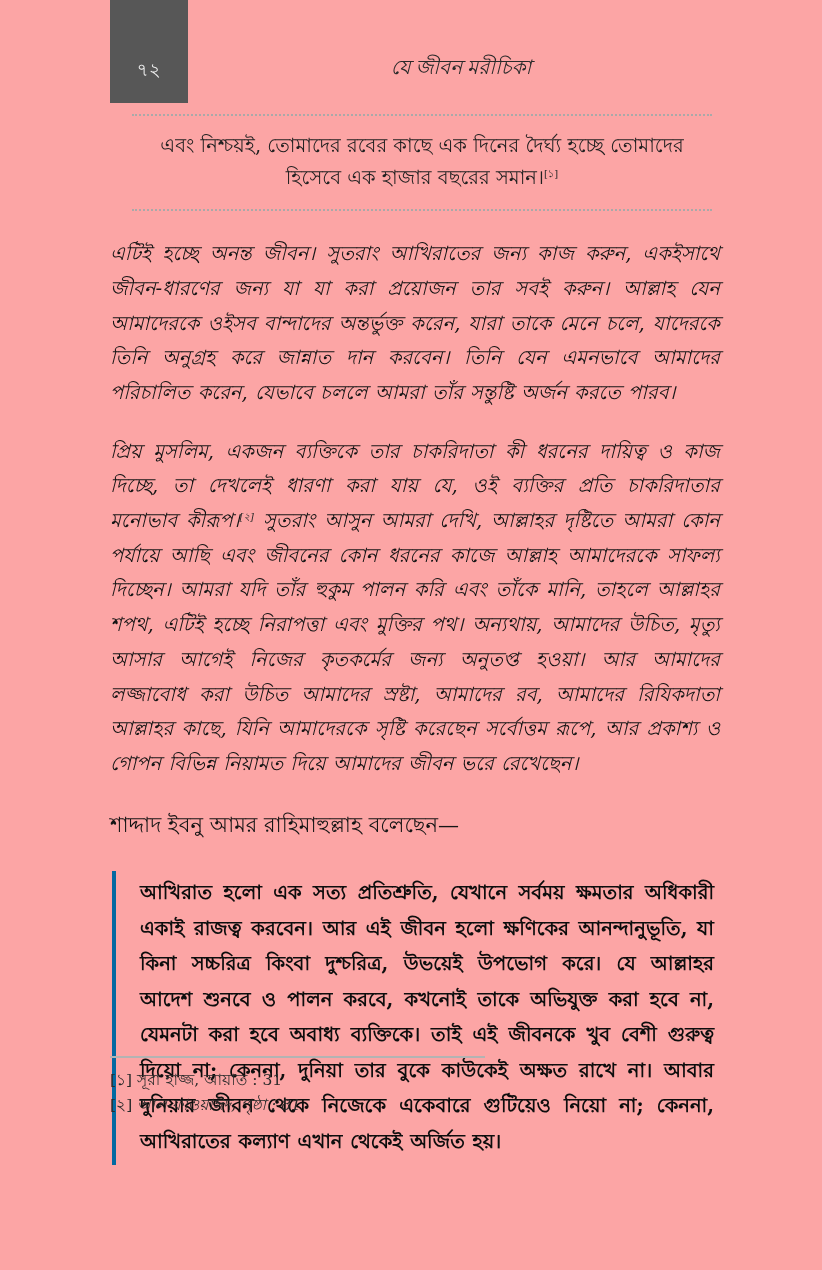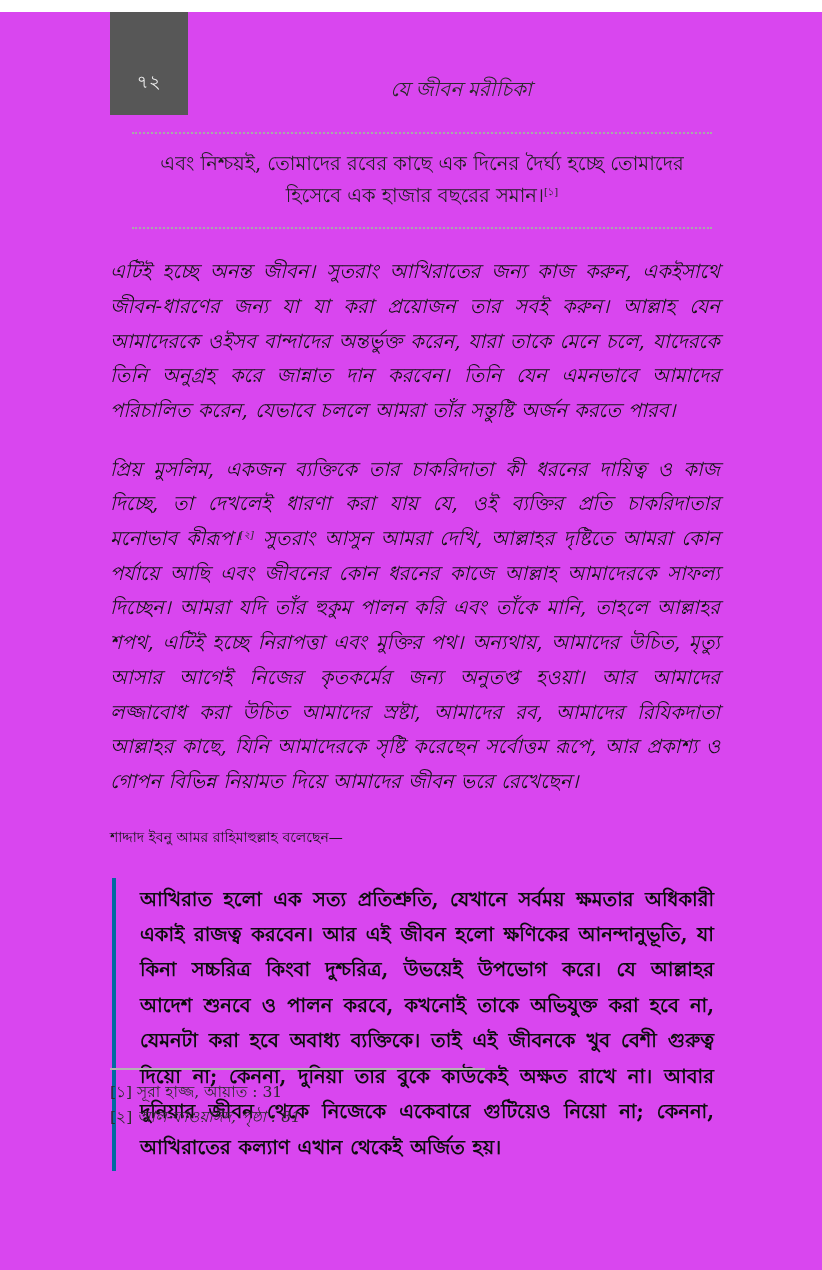--- a/index.html
+++ b/index.html
@@ -20,8 +20,7 @@
   .page {
     position: absolute;
     inset: 0;
-    background: #d946ef;
-    margin-top: 12px;
+    background: #fca5a5;
   }
 
   

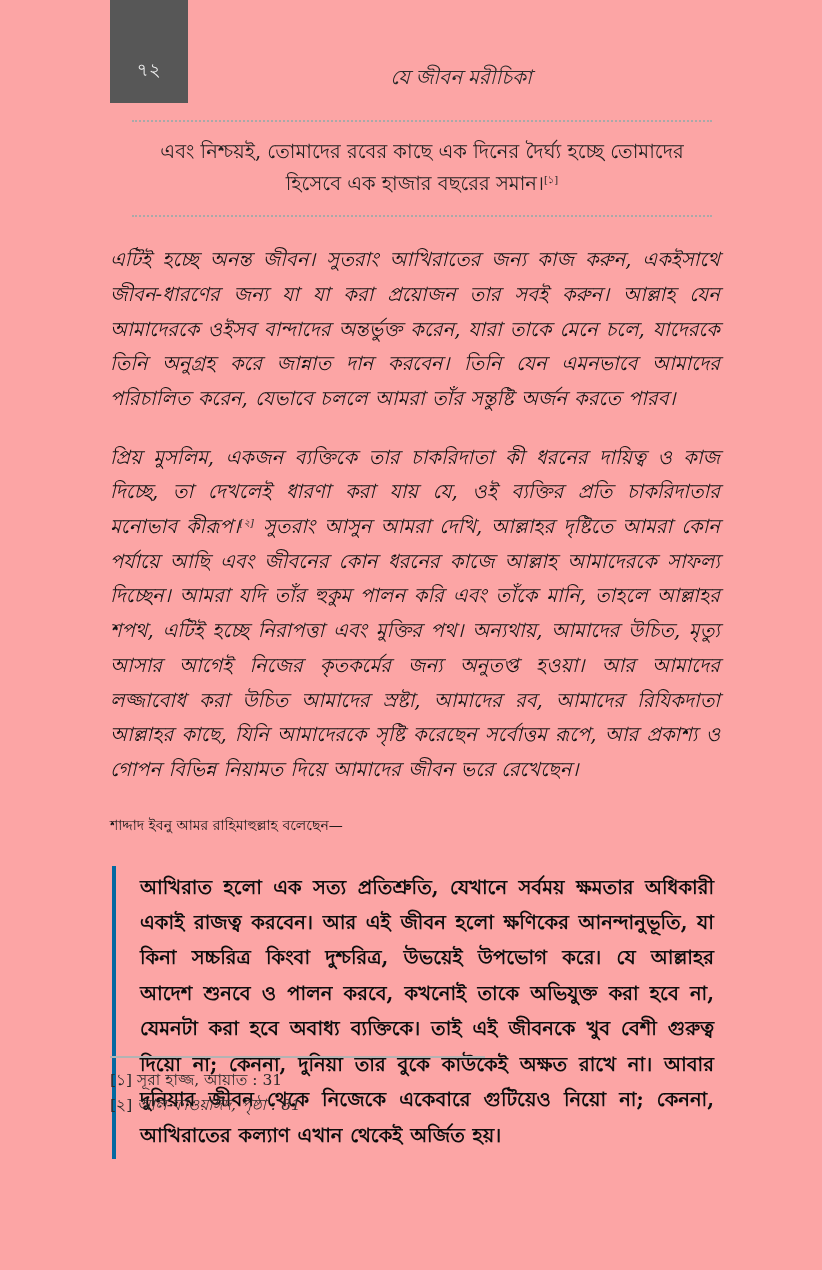--- a/index.html
+++ b/index.html
@@ -54,12 +54,12 @@
     position: absolute;
     left: 200px;
     right: 100px;
-    top: 62px;
+    top: 52px;
     text-align: center;
     font-style: italic;
     font-size: 20px;
     color: #2a2a2a;
-    font-family: Liberation Sans, sans-serif;
+    font-family: Liberation Serif, serif;
   }
 
   

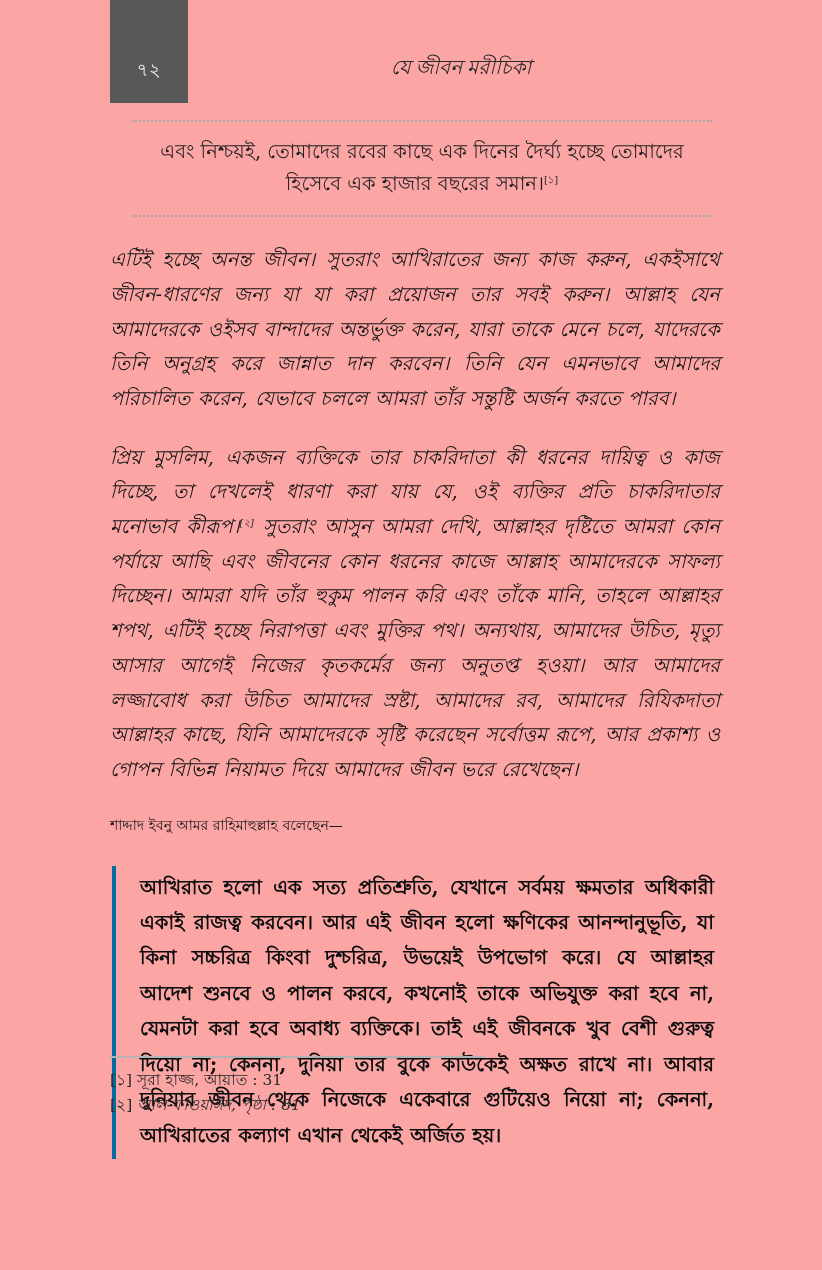--- a/index.html
+++ b/index.html
@@ -66,7 +66,7 @@
   .content {
     position: absolute;
     left: 110px;
-    top: 120px;
+    top: 114px;
     width: 610px;
   }
 

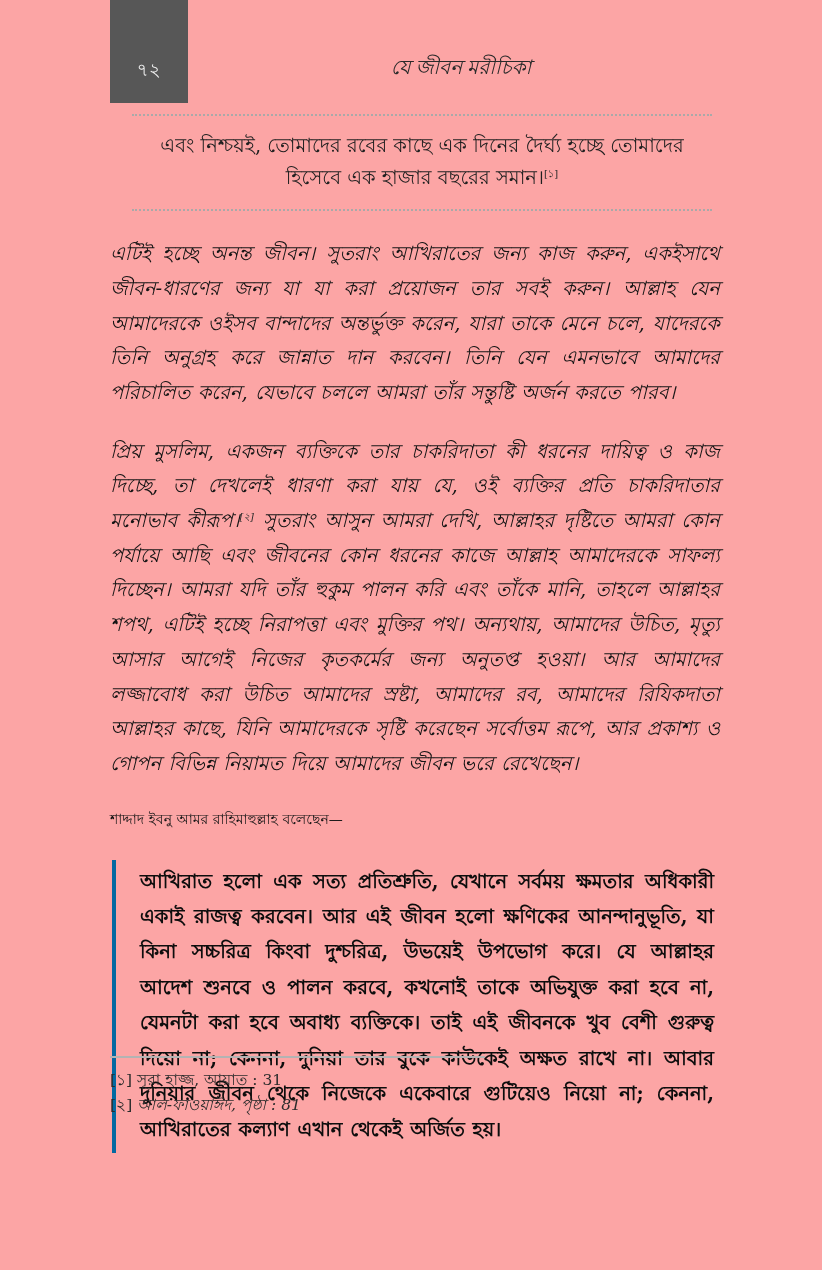--- a/index.html
+++ b/index.html
@@ -106,7 +106,7 @@
   .para.first { margin-top: 26px; }
   .attribution {
     text-align: left;
-    font-size: 14px;
+    font-size: 21px;
     line-height: 1.7;
     margin: 26px 0 0 0;
     color: #141414;

